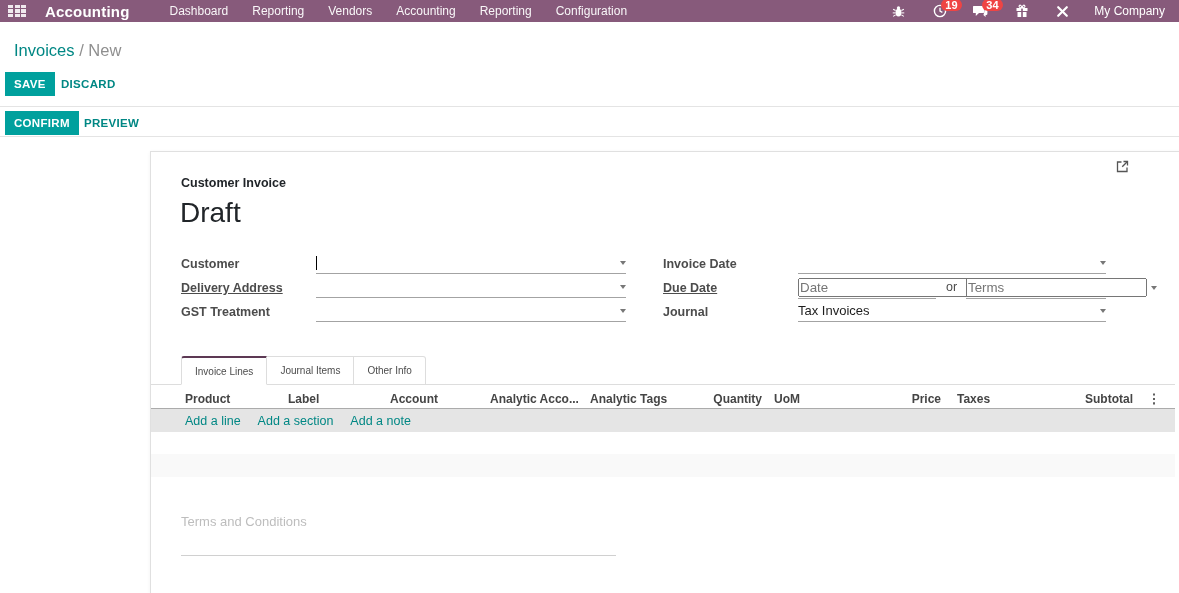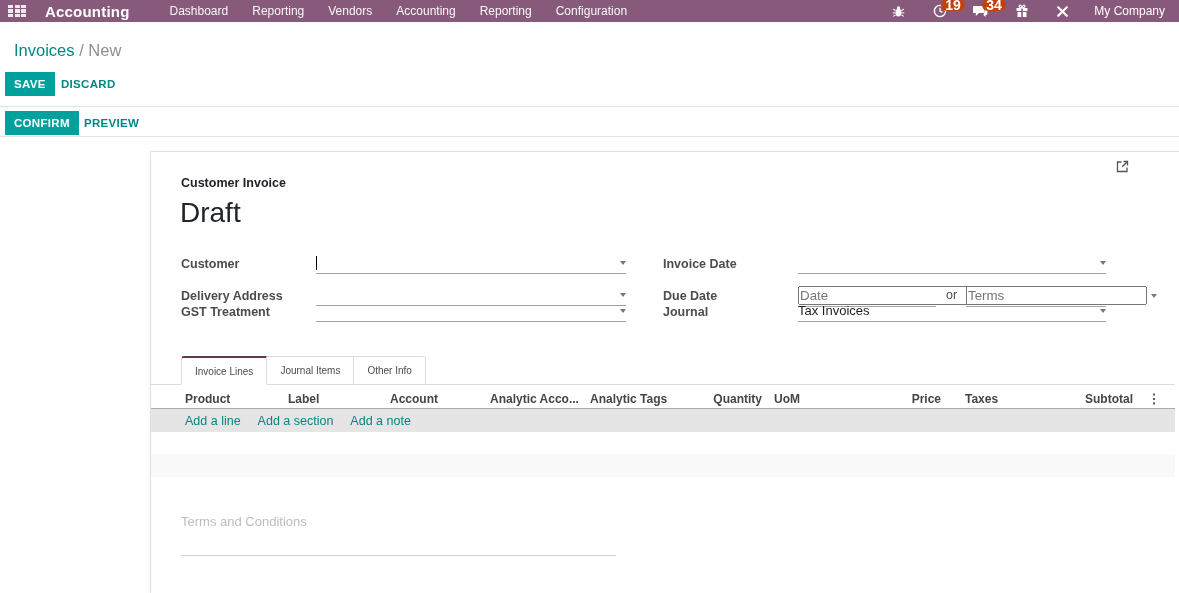--- a/index.html
+++ b/index.html
@@ -27,8 +27,8 @@
   .tb-ico { position:relative; width:15px; height:15px; margin-left:26px; cursor:pointer; display:flex; align-items:center; justify-content:center;}
   .tb-ico svg { display:block; }
   .badge {
-    position:absolute; top:-5px; left:9px; background:#c2410c; color:#fff;
-    font-size:14px; line-height:10px; padding:1px 4px; border-radius:8px; font-weight:bold;
+    position:absolute; top:-5px; left:9px; background:#ef4444; color:#fff;
+    font-size:11px; line-height:10px; padding:1px 4px; border-radius:8px; font-weight:bold;
   }
   .company { font-size:12px; margin-left:24px; cursor:pointer; white-space:nowrap;}
   

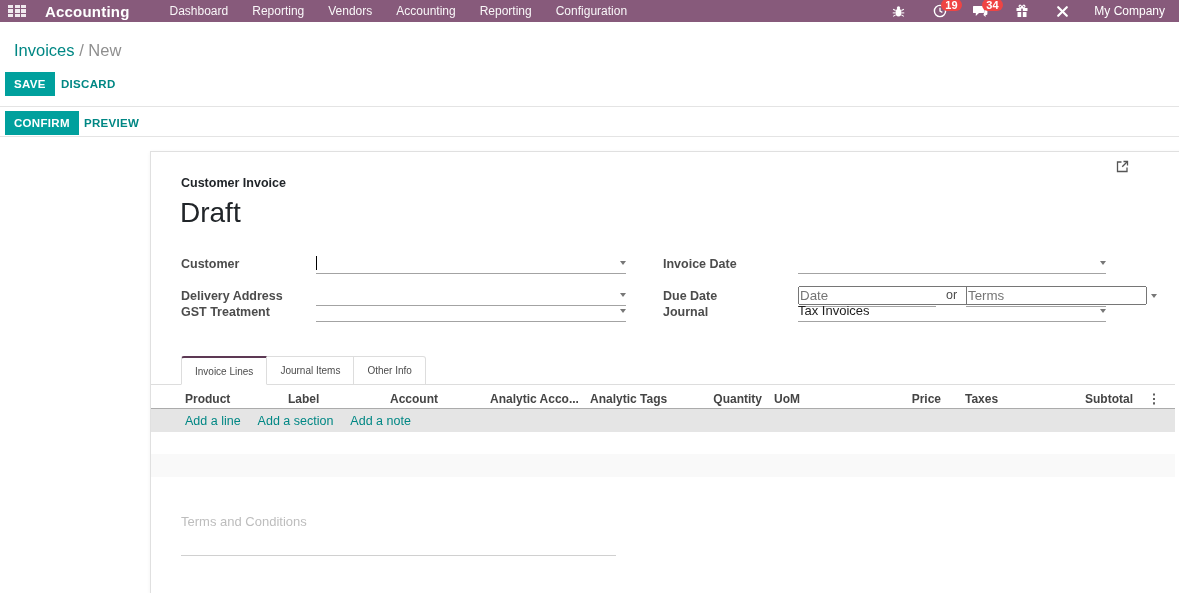--- a/index.html
+++ b/index.html
@@ -59,7 +59,7 @@
   .flabel { font-size:12.5px; font-weight:bold; color:#4c4c4c; }
   .lab-l { left:30px; width:130px; }
   .lab-r { left:512px; width:130px; }
-  .r1 { top:100px; } .r2 { top:132px; } .r3 { top:148px; }
+  .r1 { top:100px; } .r2 { top:124px;text-decoration:underline; } .r3 { top:148px; }
   .field {
     position:absolute; height:22px; border-bottom:1px solid #a3a3a3;
     display:flex; align-items:center; cursor:text;

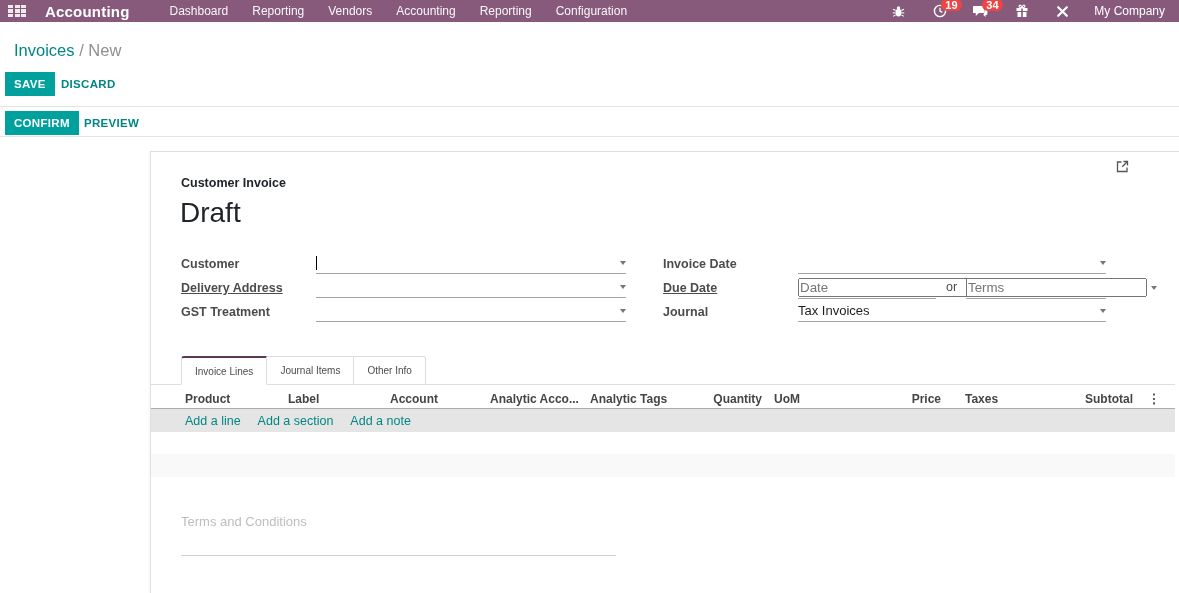--- a/index.html
+++ b/index.html
@@ -96,7 +96,7 @@
   }
   .c-product{width:103px}.c-lbl{width:102px}.c-account{width:100px}.c-aacc{width:100px}
   .c-atags{width:117px}.c-qty{width:55px;text-align:right}.c-uom{width:120px;margin-left:12px}
-  .c-price{width:47px;text-align:right}.c-taxes{width:80px;margin-left:24px}
+  .c-price{width:47px;text-align:right}.c-taxes{width:80px;margin-left:16px}
   .c-subtotal{flex:1;text-align:right}
   .c-dots{width:42px;text-align:center;font-weight:bold;color:#555;cursor:pointer;font-size:13px;}
   .trow { position:absolute; left:0; width:1024px; height:23px; }

